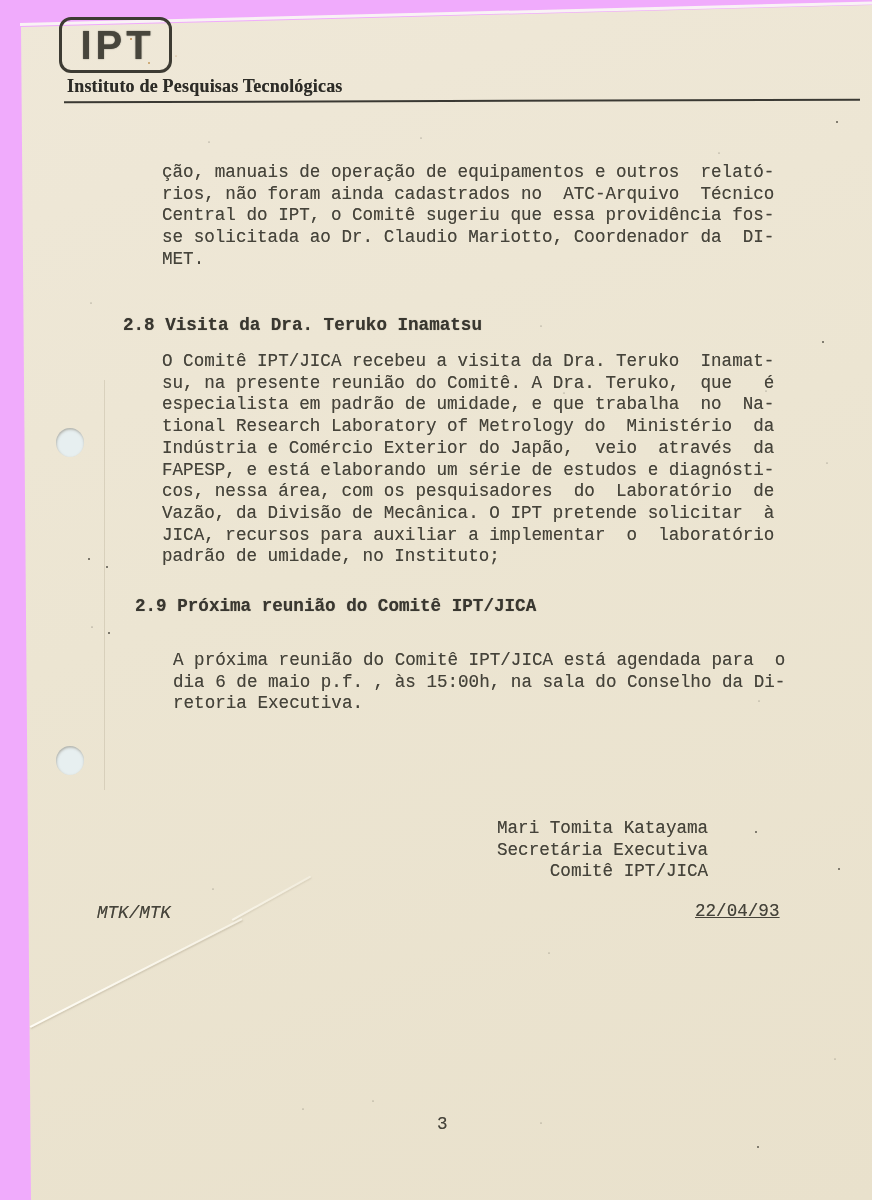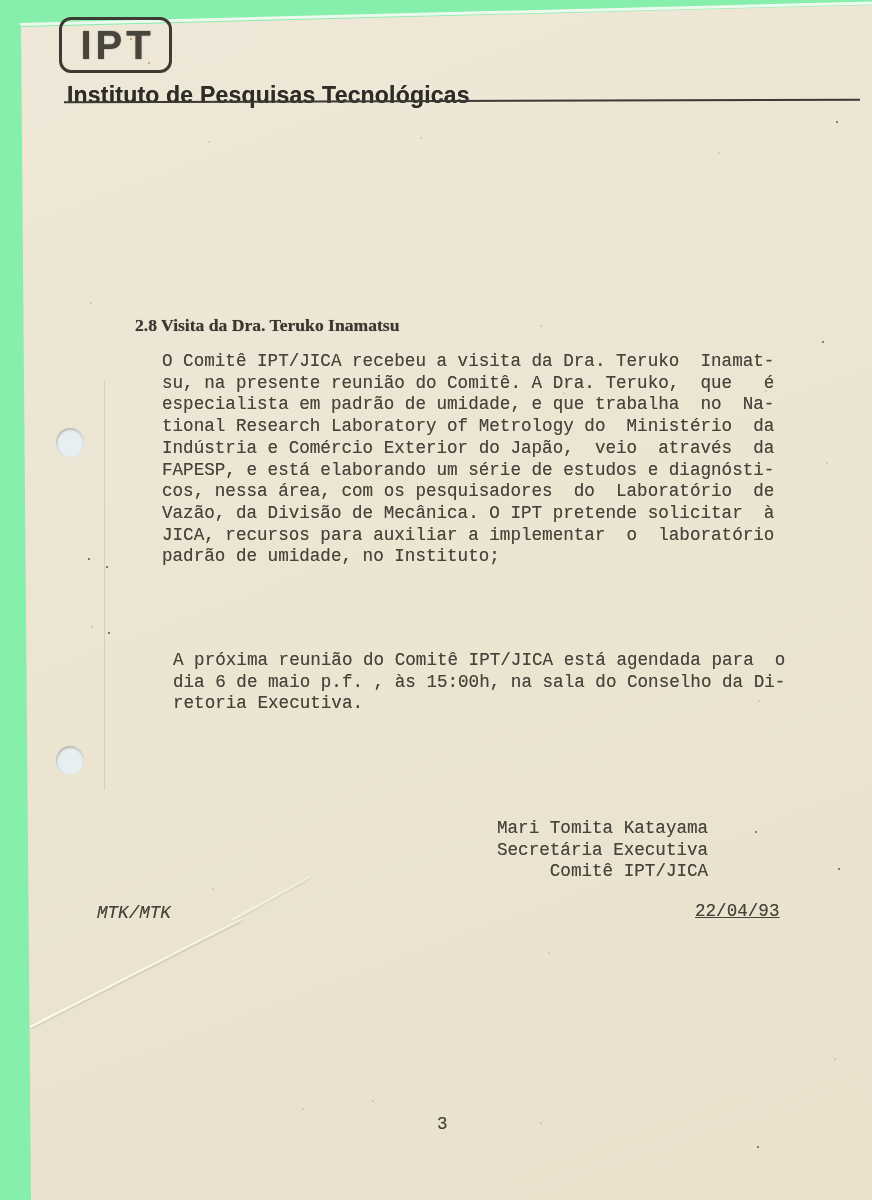--- a/index.html
+++ b/index.html
@@ -16,7 +16,7 @@
     position: relative;
     width: 872px;
     height: 1200px;
-    background: #86efac; 
+    background: #f0abfc; 
     overflow: hidden;
   }
   

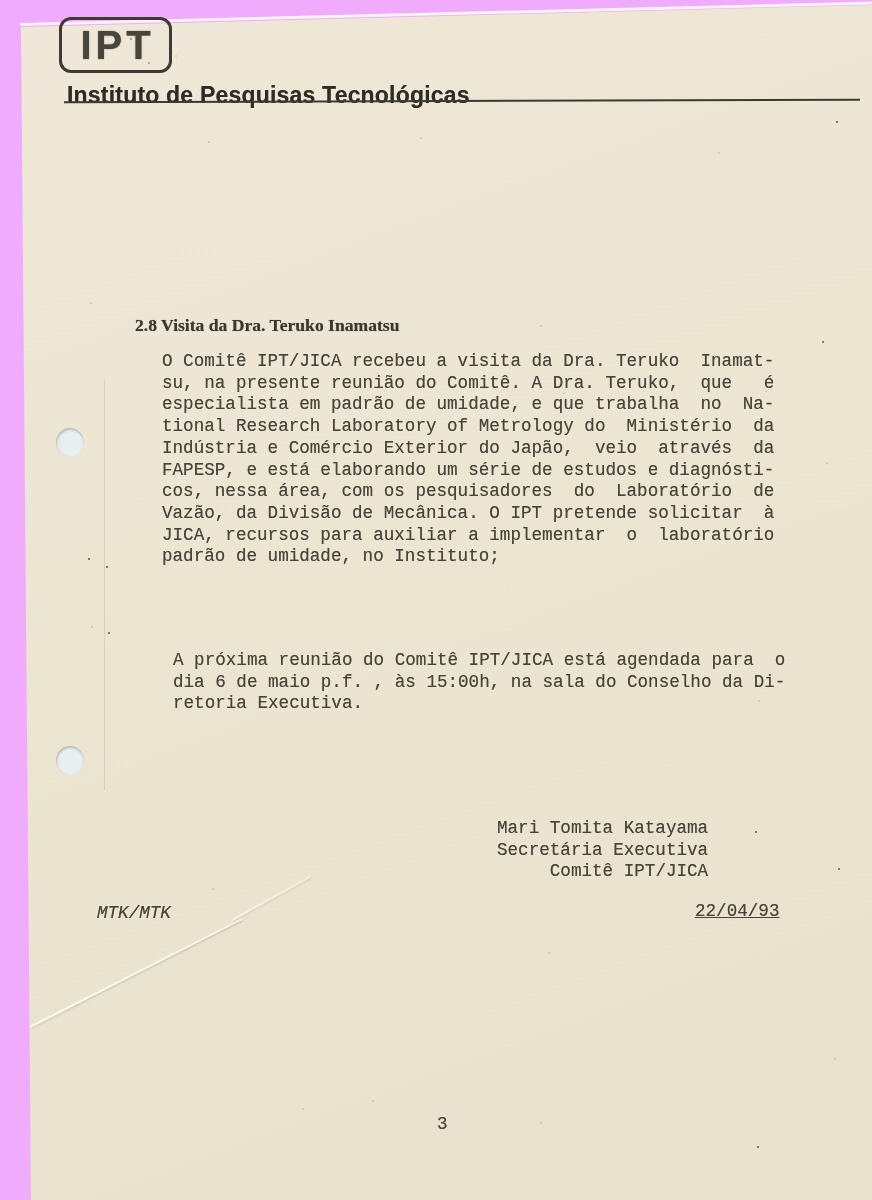--- a/index.html
+++ b/index.html
@@ -56,10 +56,10 @@
   }
   .org-name {
     position: absolute;
-    left: 67px; top: 82px;
-    font-family: Liberation Sans, sans-serif;
+    left: 67px; top: 76px;
+    font-family: Liberation Serif, serif;
     font-weight: bold;
-    font-size: 23px;
+    font-size: 18px;
     letter-spacing: 0.2px;
     color: #2d2c27;
     text-shadow: 0 0 0.6px rgba(45,44,39,0.6);

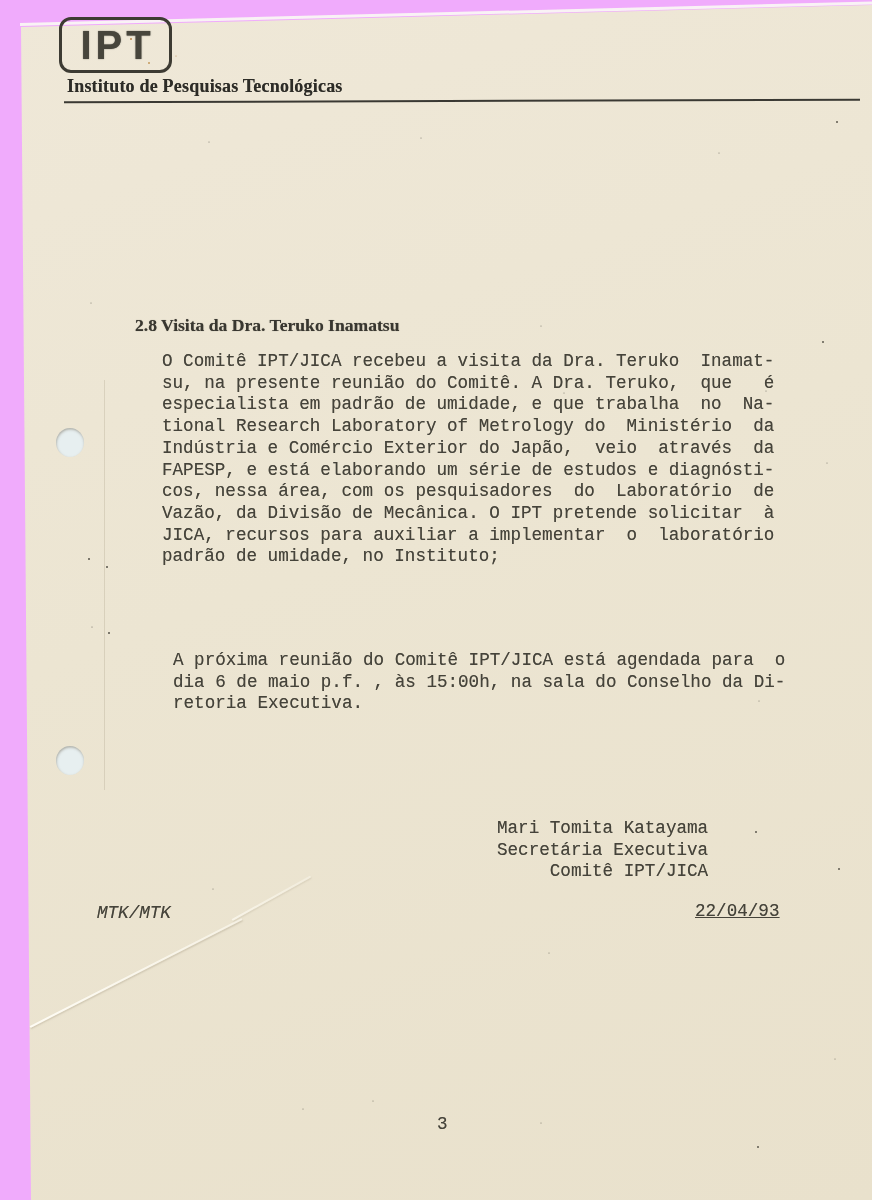--- a/index.html
+++ b/index.html
@@ -180,6 +180,11 @@
   <div class="org-name">Instituto de Pesquisas Tecnológicas</div>
   <div class="header-rule"></div>
 
+  <div class="tw intro">ção, manuais de operação de equipamentos e outros  relató-
+rios, não foram ainda cadastrados no  ATC-Arquivo  Técnico
+Central do IPT, o Comitê sugeriu que essa providência fos-
+se solicitada ao Dr. Claudio Mariotto, Coordenador da  DI-
+MET.</div>
 
   <div class="tw heading h28">2.8 Visita da Dra. Teruko Inamatsu</div>
   <div class="tw p28">O Comitê IPT/JICA recebeu a visita da Dra. Teruko  Inamat-

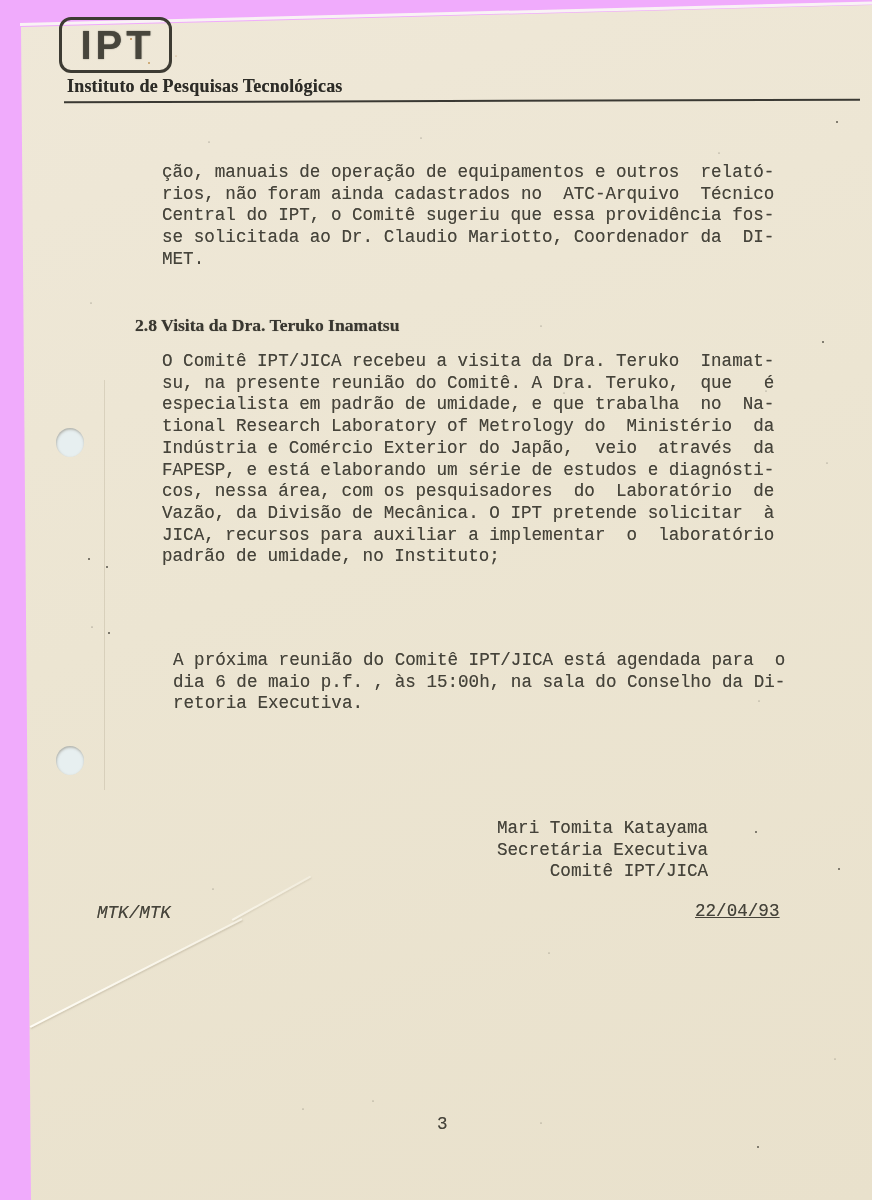--- a/index.html
+++ b/index.html
@@ -87,7 +87,7 @@
     text-shadow: 0 0 0.8px rgba(57,55,48,0.65);
   }
   .intro      { left: 162px; top: 162px; }
-  .h28        { left: 135px; top: 315px; font-family: Liberation Serif, serif; }
+  .h28        { left: 123px; top: 315px; }
   .p28        { left: 162px; top: 351px; }
   .h29        { left: 135px; top: 596px; }
   .p29        { left: 162px; top: 650px; margin-left: 11px; }

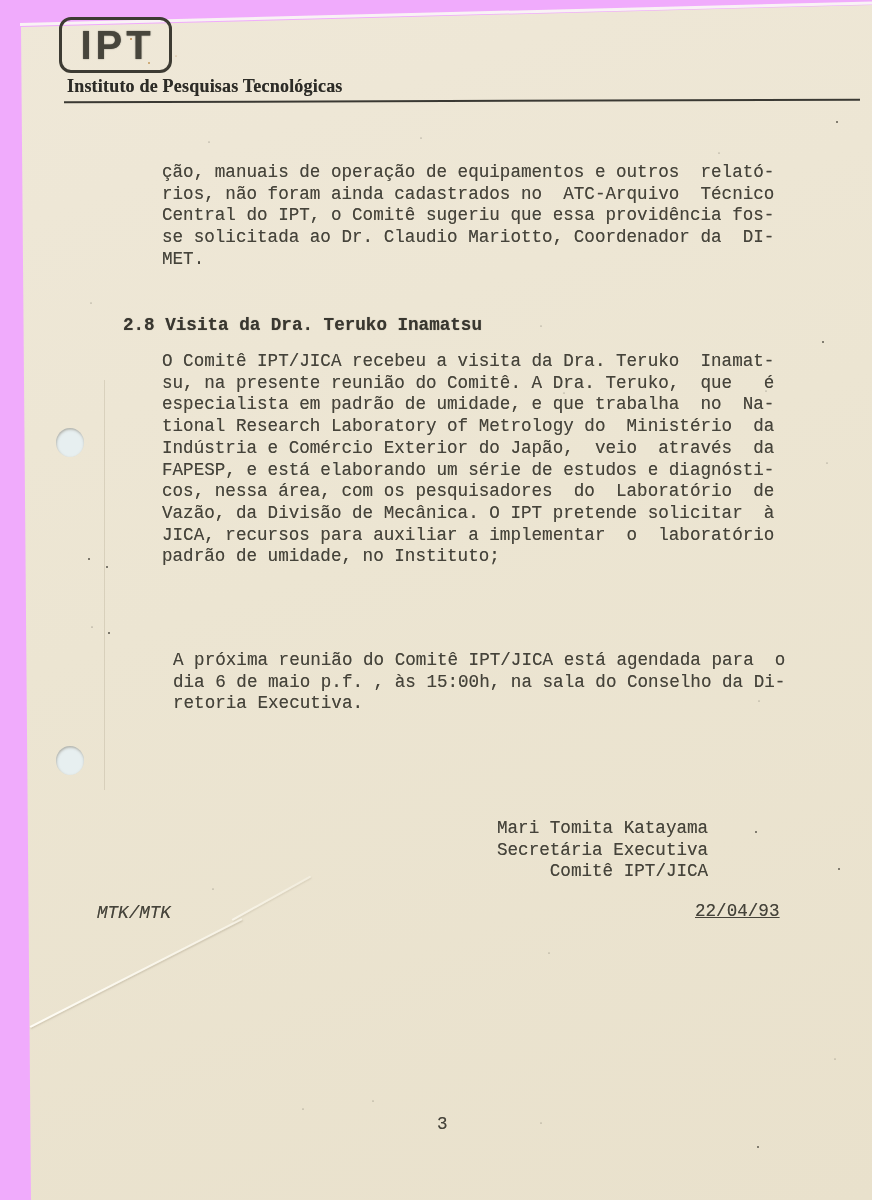--- a/index.html
+++ b/index.html
@@ -198,6 +198,7 @@
 JICA, recursos para auxiliar a implementar  o  laboratório
 padrão de umidade, no Instituto;</div>
 
+  <div class="tw heading h29">2.9 Próxima reunião do Comitê IPT/JICA</div>
   <div class="tw p29">A próxima reunião do Comitê IPT/JICA está agendada para  o
 dia 6 de maio p.f. , às 15:00h, na sala do Conselho da Di-
 retoria Executiva.</div>

